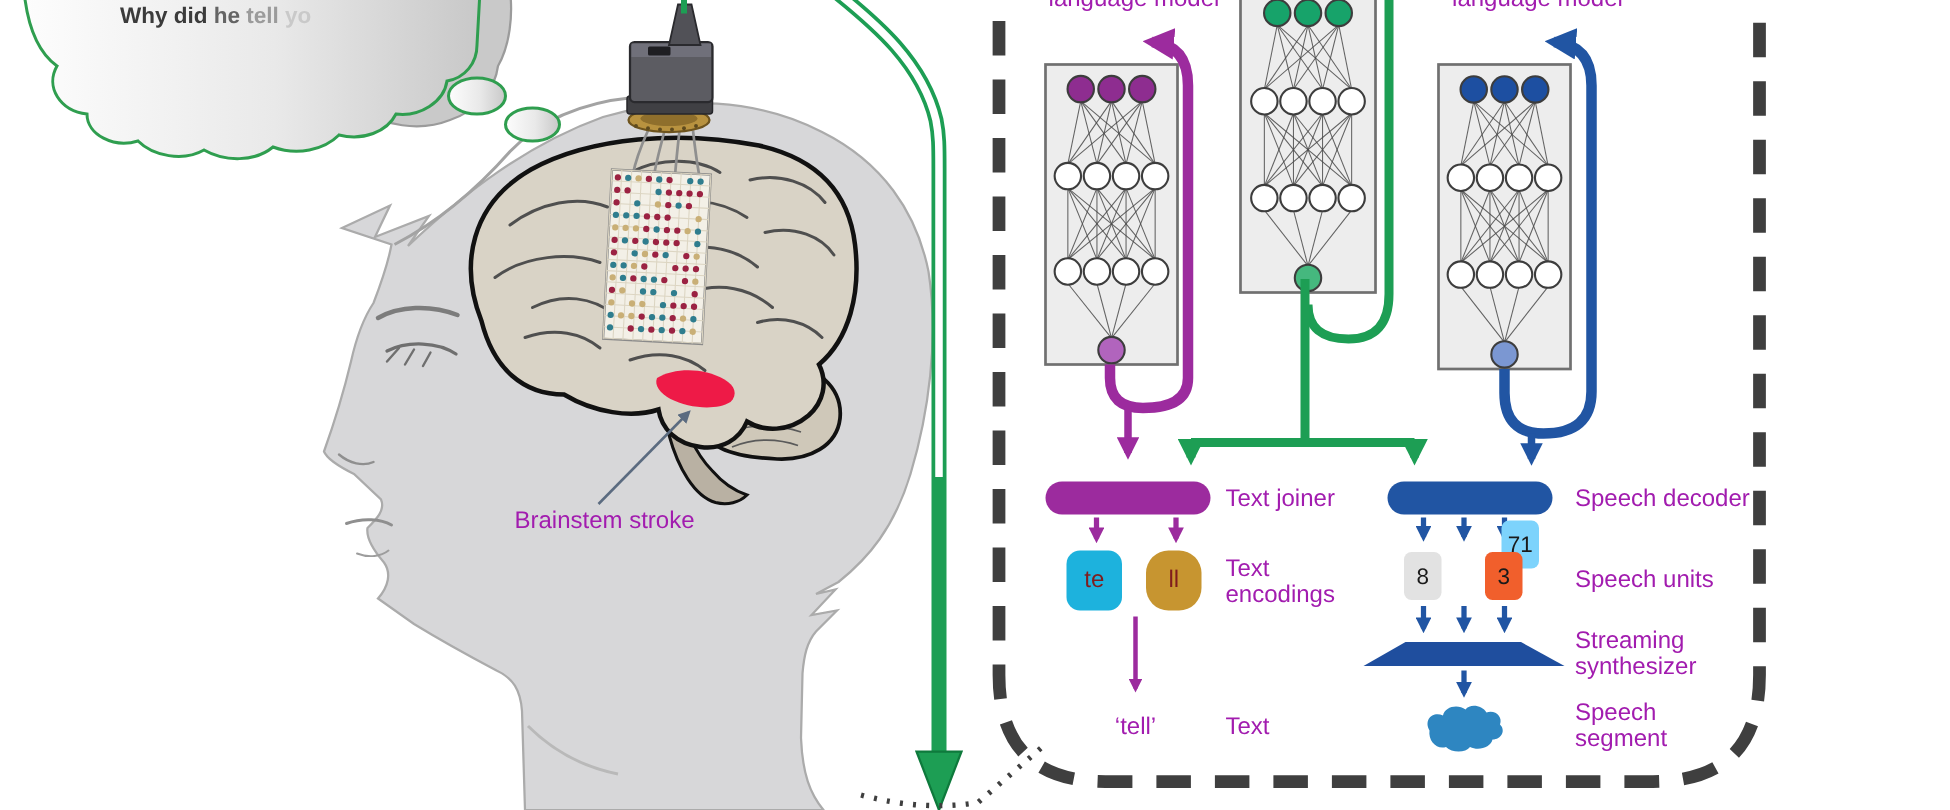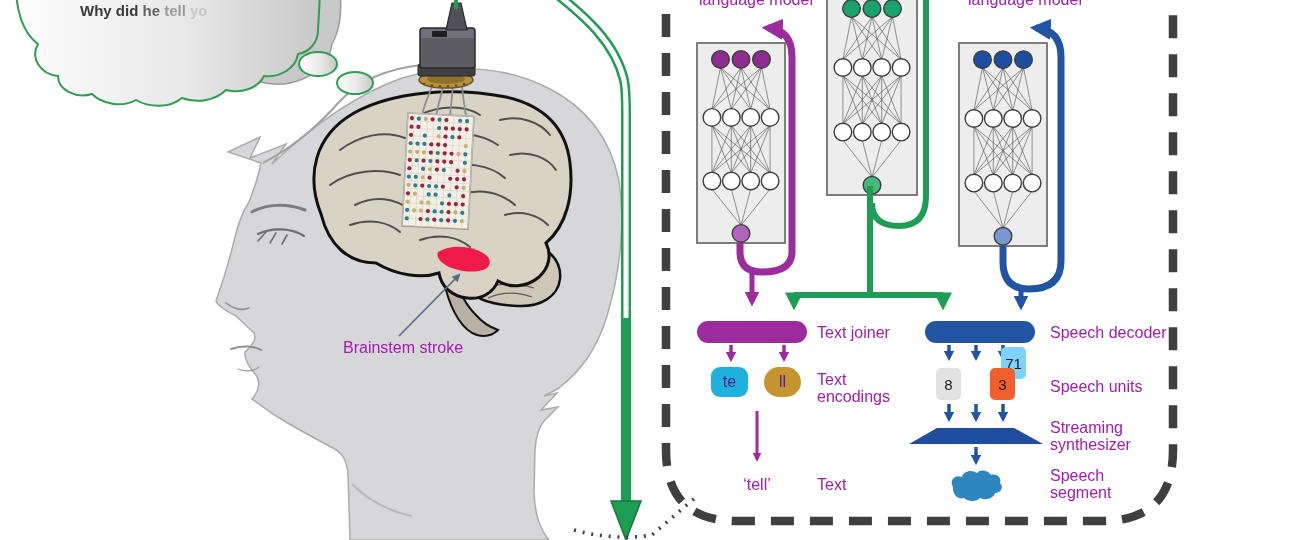--- a/index.html
+++ b/index.html
@@ -9,8 +9,8 @@
   .lbl{position:absolute;color:#a21caf;font-size:16px;line-height:17px;white-space:nowrap;}
   .center{text-align:center;}
   .two-line div{white-space:nowrap;}
-  .token{position:absolute;width:37px;height:30px;border-radius:9px;display:flex;
-         align-items:center;justify-content:center;font-size:16px;color:#4c1d95;}
+  .token{position:absolute;width:37px;height:40px;border-radius:9px;display:flex;
+         align-items:center;justify-content:center;font-size:16px;color:#7f1d1d;}
   .unit{position:absolute;width:25px;height:32px;border-radius:5px;display:flex;
         align-items:center;justify-content:center;font-size:15px;color:#1a1a1a;}
   .bubble-text{position:absolute;left:80px;top:2px;width:190px;

